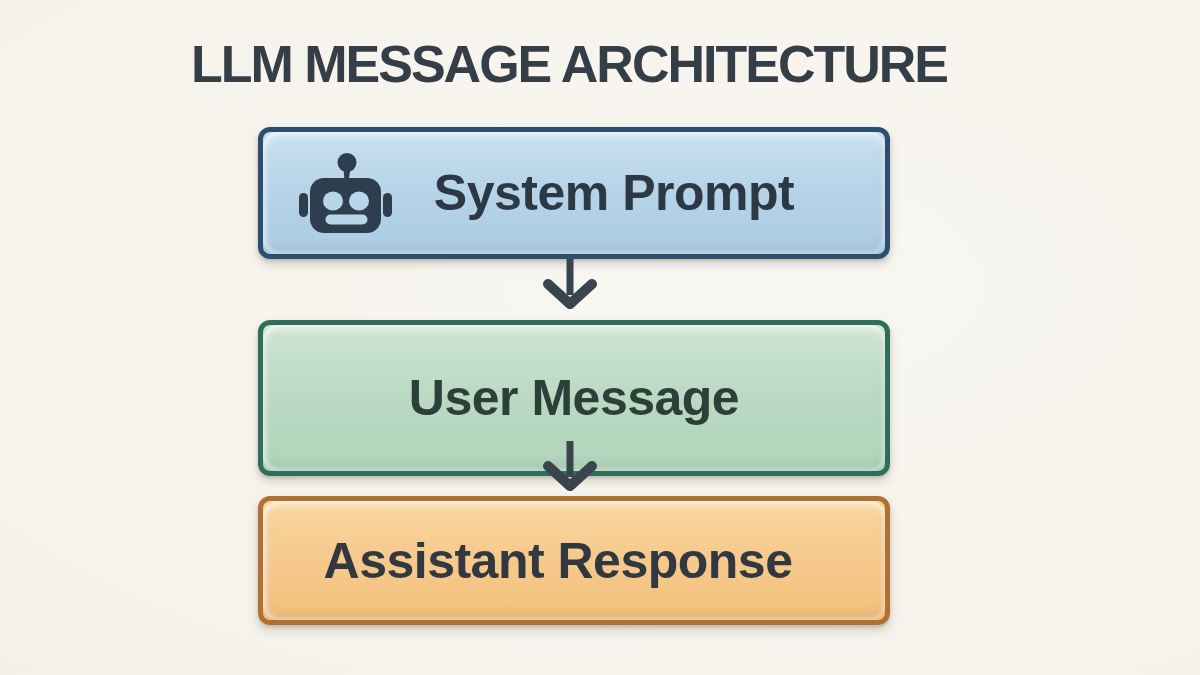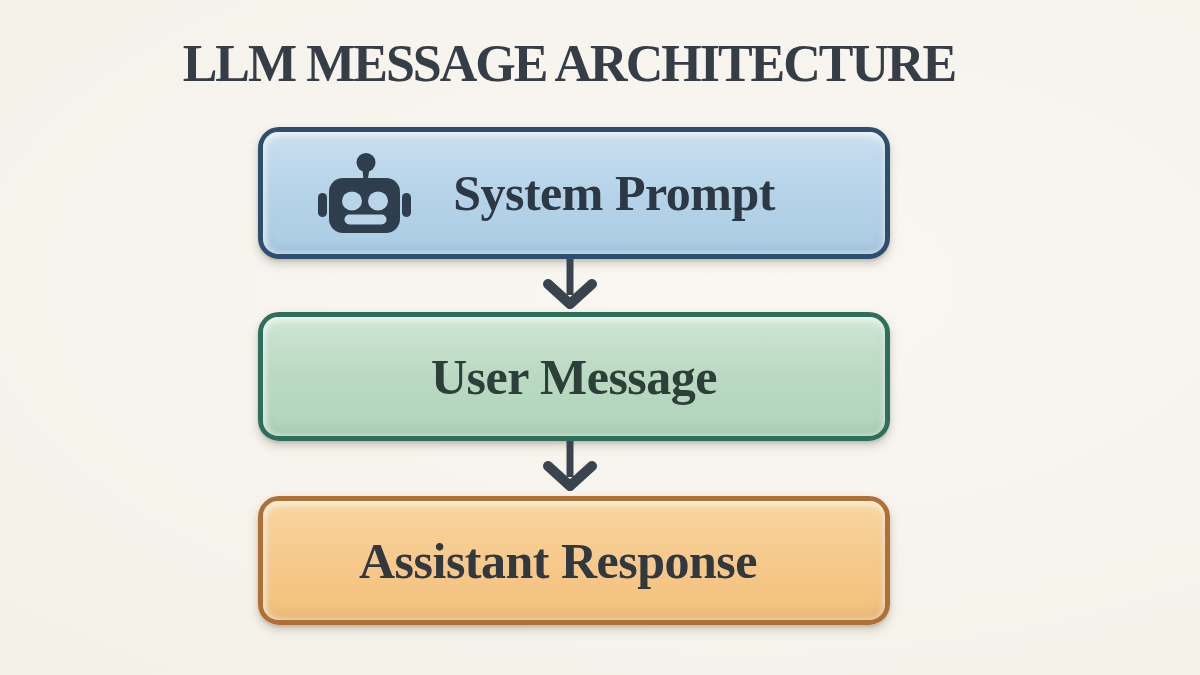--- a/index.html
+++ b/index.html
@@ -12,7 +12,7 @@
     width: 1200px;
     height: 675px;
     overflow: hidden;
-    font-family: Liberation Serif, serif;
+    font-family: Liberation Sans, sans-serif;
     background:
       radial-gradient(ellipse 140% 120% at 62% 42%, #f9f7f2 0%, #f5f2ea 55%, #edeadf 100%);
   }

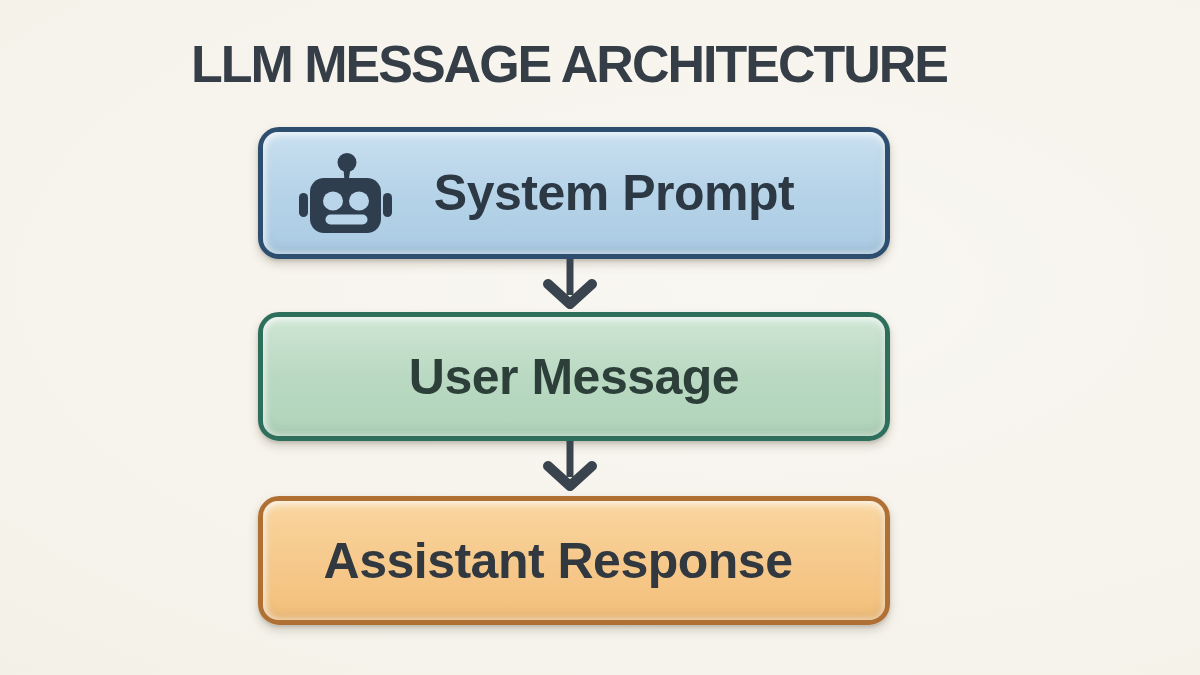--- a/index.html
+++ b/index.html
@@ -37,7 +37,7 @@
     width: 632px;
     box-sizing: border-box;
     border: 5px solid;
-    border-radius: 21px;
+    border-radius: 12px;
     display: flex;
     align-items: center;
     justify-content: center;

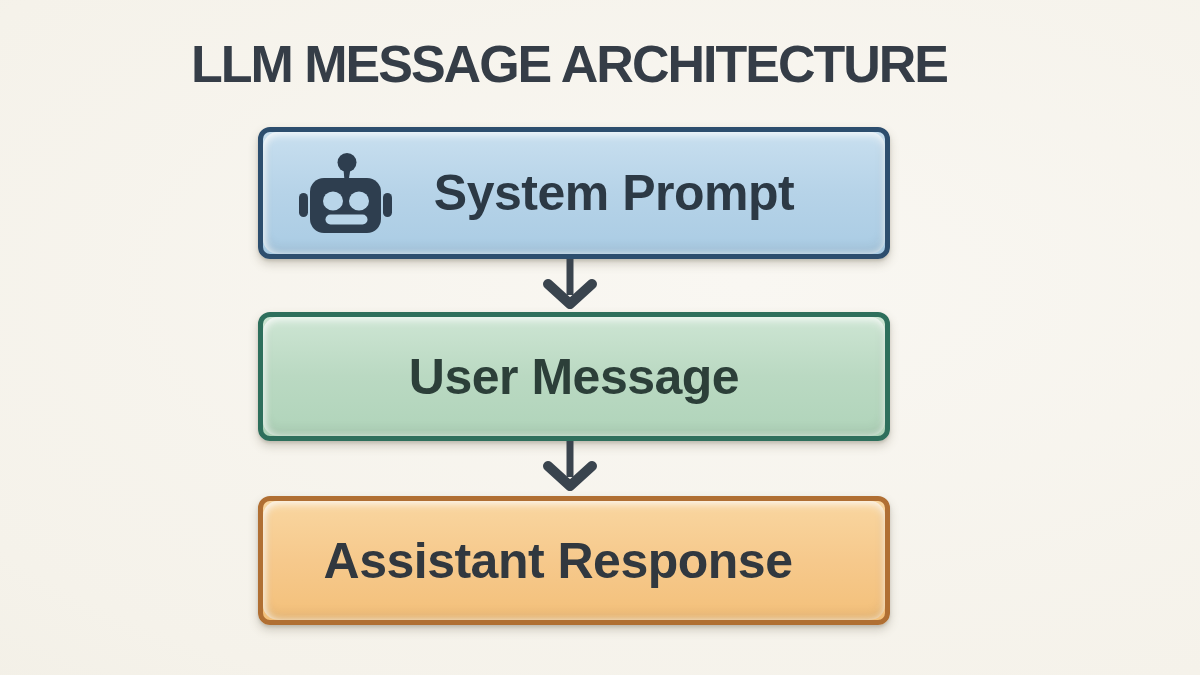--- a/index.html
+++ b/index.html
@@ -64,8 +64,8 @@
     color: #2c3945;
   }
   .node-user {
-    top: 312px;
-    height: 129px;
+    top: 320px;
+    height: 156px;
     background: linear-gradient(180deg, #cde5d3 0%, #bad9c2 50%, #b0d4ba 100%);
     border-color: #2e6f5c;
     color: #2c3f39;

